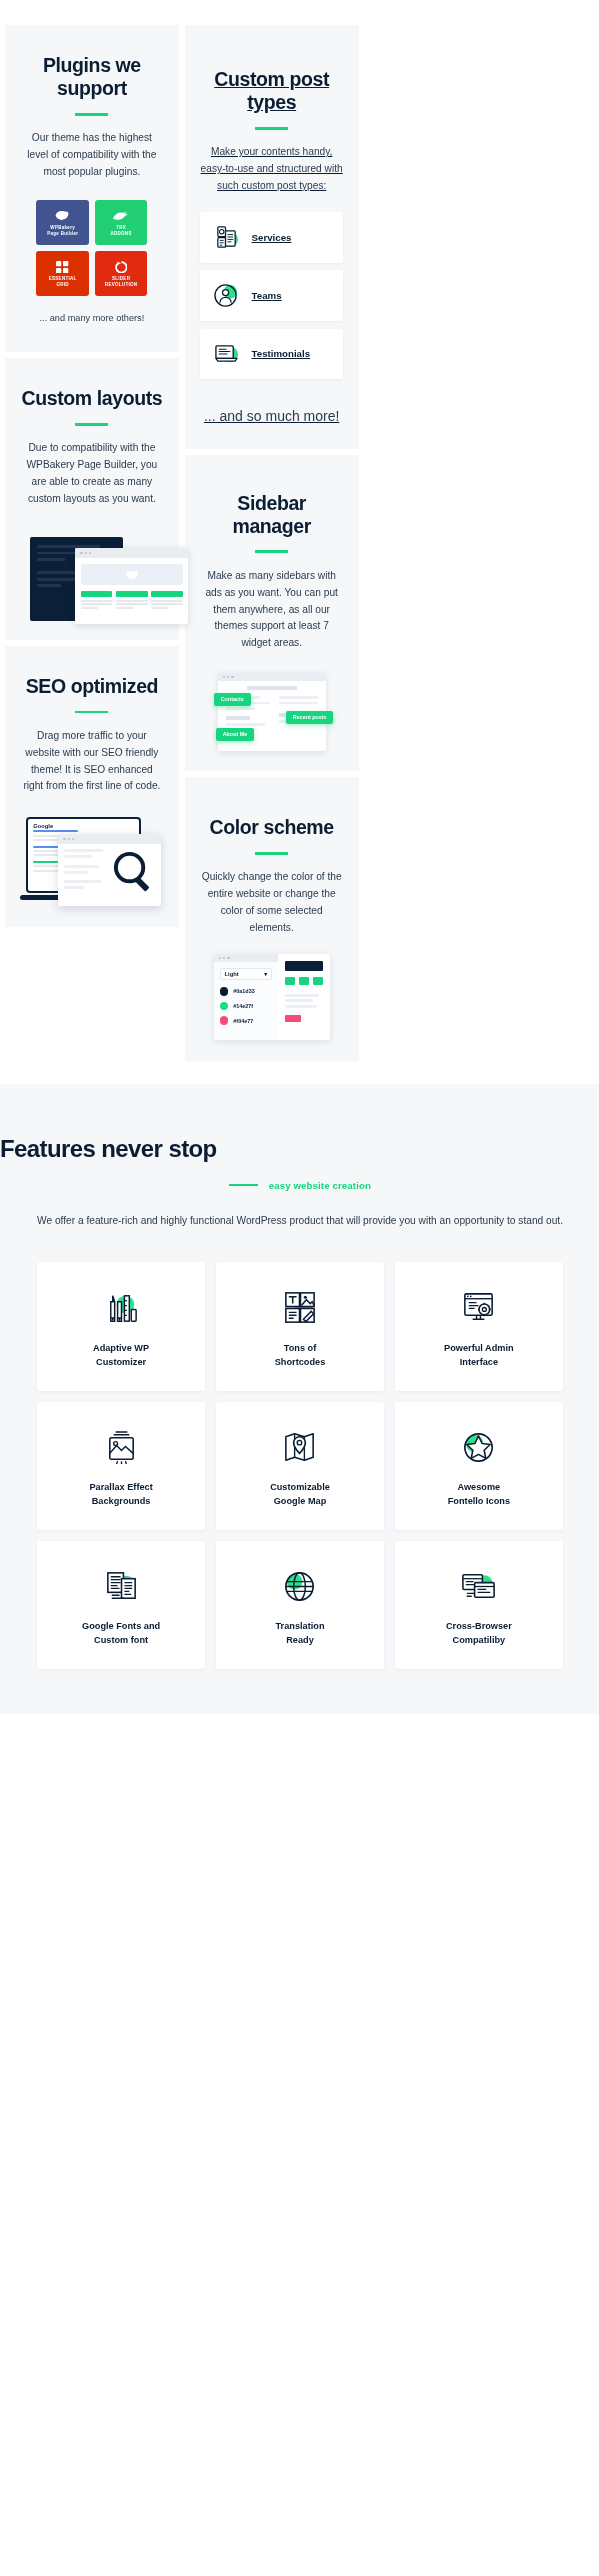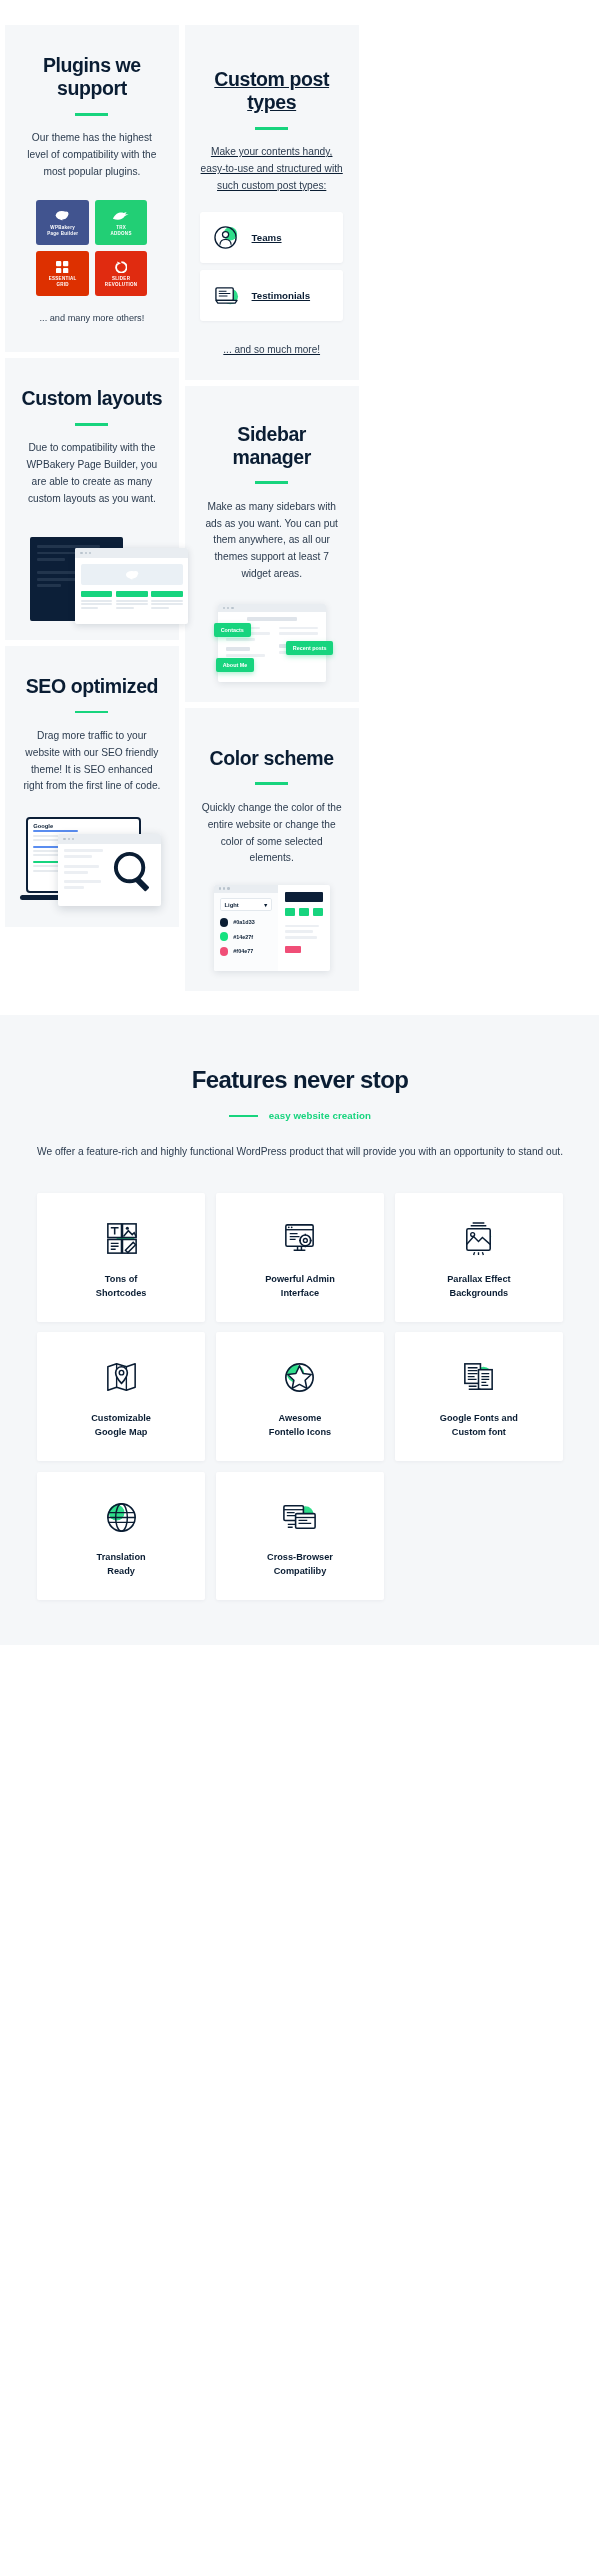--- a/index.html
+++ b/index.html
@@ -344,6 +344,20 @@
             <div class="cpt-card">
               <span>
                 <svg width="25" height="25" viewBox="0 0 26 26">
+                  <circle cx="17" cy="15" r="8" fill="#2fdd8a"></circle>
+                  <rect x="4" y="2" width="8" height="10" rx="1" fill="#fff" stroke="#0a1d33" stroke-width="1.3"></rect>
+                  <circle cx="8" cy="7" r="2.3" fill="none" stroke="#0a1d33" stroke-width="1.2"></circle>
+                  <rect x="4" y="13" width="8" height="10" rx="1" fill="#fff" stroke="#0a1d33" stroke-width="1.3"></rect>
+                  <path d="M6 16h4M6 18.5h4M6 21h2.5" stroke="#0a1d33" stroke-width="1"></path>
+                  <rect x="12" y="6" width="10" height="16" rx="1" fill="#fff" stroke="#0a1d33" stroke-width="1.3"></rect>
+                  <path d="M14 10h6M14 12.5h6M14 15h6M14 17.5h4" stroke="#0a1d33" stroke-width="1"></path>
+                </svg>
+              </span>
+              <span class="cpt-label">Services</span>
+            </div>
+            <div class="cpt-card">
+              <span>
+                <svg width="25" height="25" viewBox="0 0 26 26">
                   <circle cx="17" cy="9" r="7" fill="#2fdd8a"></circle>
                   <circle cx="12" cy="13" r="11" fill="none" stroke="#0a1d33" stroke-width="1.4"></circle>
                   <circle cx="12" cy="10" r="3.2" fill="#fff" stroke="#0a1d33" stroke-width="1.3"></circle>

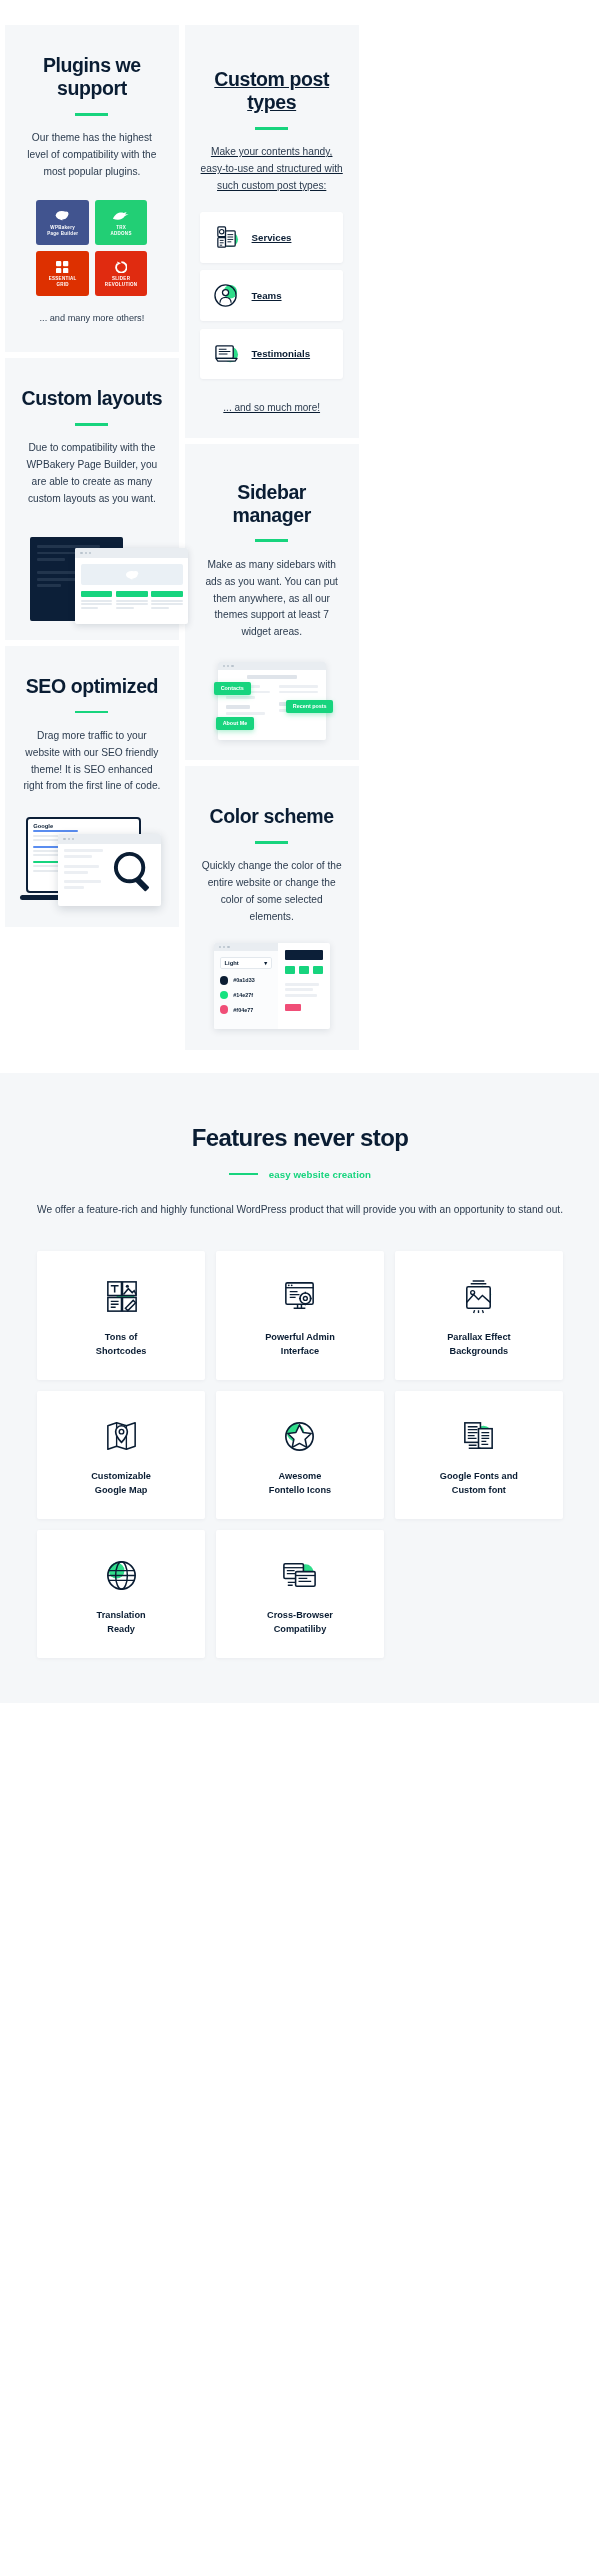--- a/index.html
+++ b/index.html
@@ -80,7 +80,7 @@
     box-shadow: 0 1px 2.9px rgba(10,29,51,.05);
   }
   .cpt-label { font-size: 9.7px; font-weight: 700; }
-  .cpt-note { font-size: 10px; text-align:center; color:#2b3b4e; margin-top: 23px; }
+  .cpt-note { font-size: 14px; text-align:center; color:#2b3b4e; margin-top: 29px; }
 
   
   .mock { position: relative; margin-top: 15.6px; height: 107px; }

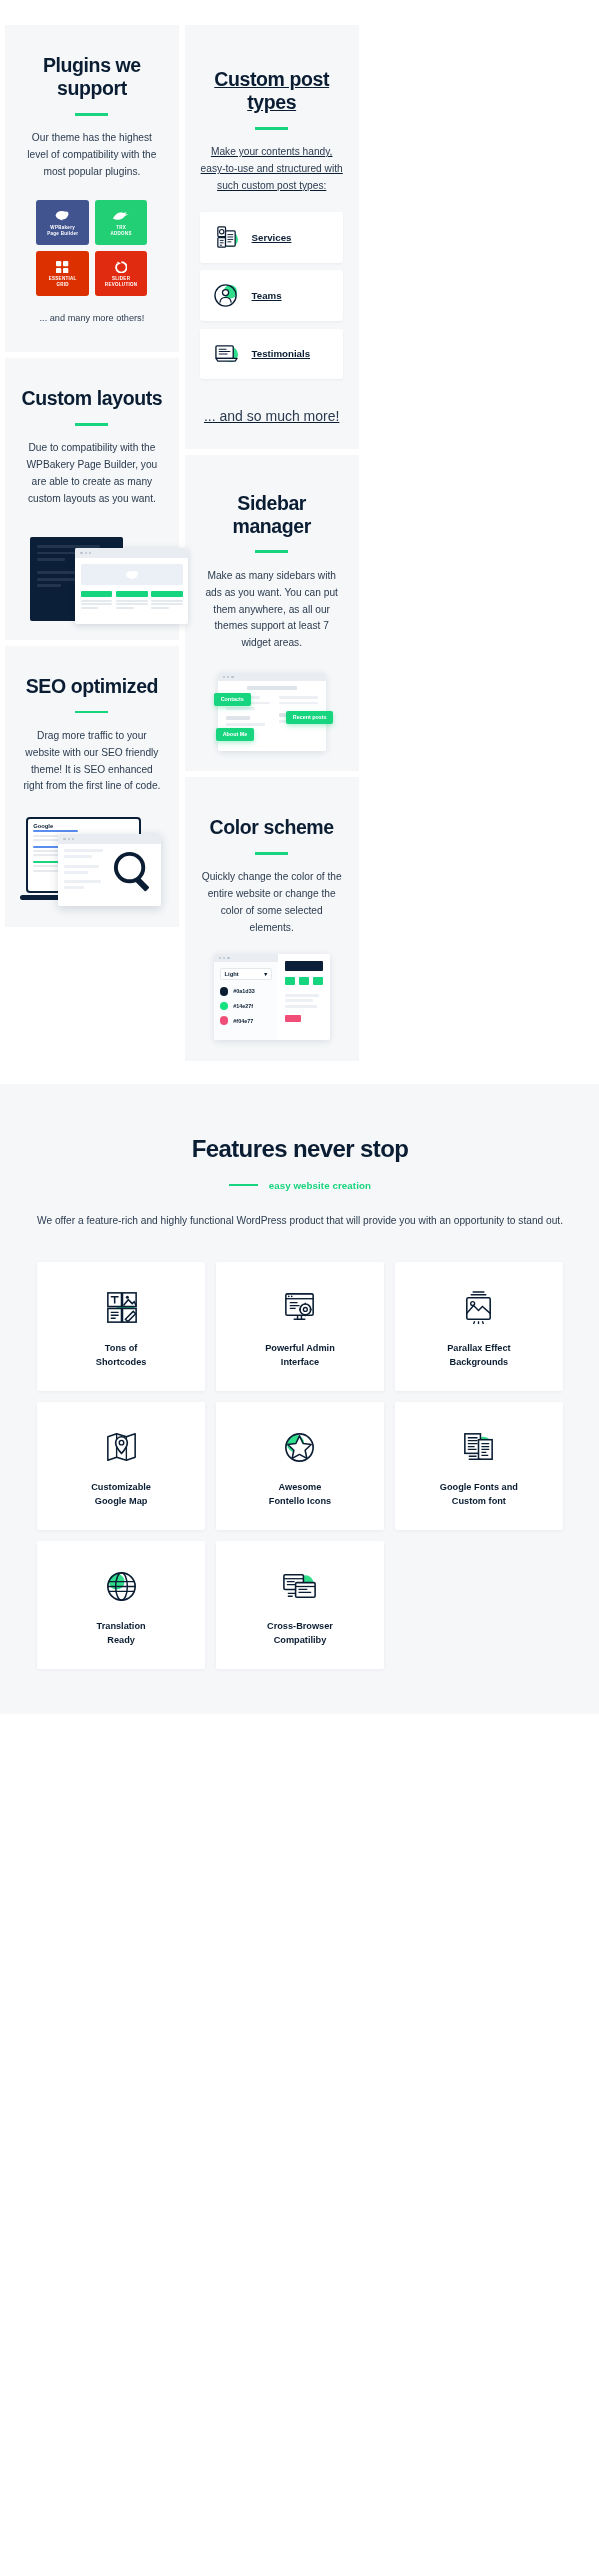--- a/index.html
+++ b/index.html
@@ -158,7 +158,7 @@
 
   
   .features { background:#f5f7f9; padding: 51px 0 45px; margin-top: 23.4px;}
-  .f-title { font-size: 24px; font-weight:700; text-align:center; letter-spacing:-0.6px; }
+  .f-title { font-size: 24px; font-weight:700; text-align:left; letter-spacing:-0.6px; }
   .f-sub { display:flex; align-items:center; justify-content:center; gap:10.7px; margin-top:16.6px;}
   .f-sub .ln { width:29px;height:1.9px;background:#17d47e;}
   .f-sub .tx { color:#17d47e; font-size:9.7px; font-weight:700; letter-spacing:0.1px;}

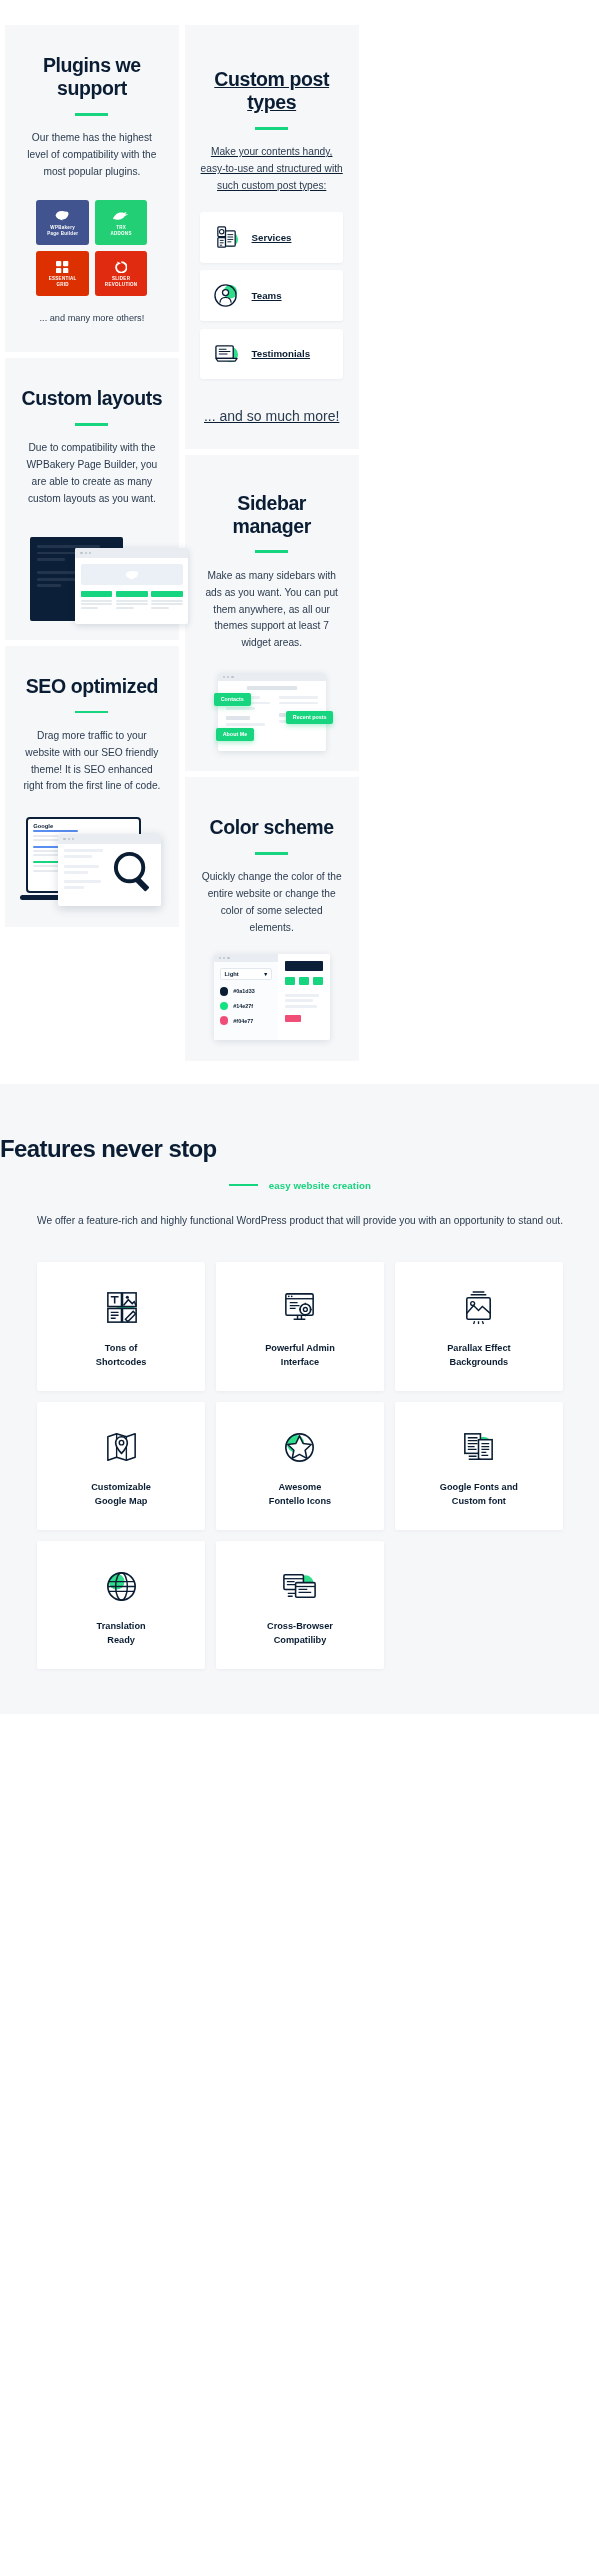--- a/index.html
+++ b/index.html
@@ -485,6 +485,22 @@
 
     <div class="f-grid">
 
+      <div class="f-card">
+        <div class="f-ico">
+          <svg width="39" height="39" viewBox="0 0 40 40">
+            <circle cx="24" cy="17" r="9" fill="#2fdd8a"></circle>
+            <path d="M9 14 h4 v20 h-4z M11 14 l0-6 2 6" fill="#fff" stroke="#0a1d33" stroke-width="1.5"></path>
+            <path d="M11 34 l-2-4 h4z" fill="#0a1d33"></path>
+            <path d="M16 14 h4 v20 h-4z" fill="#fff" stroke="#0a1d33" stroke-width="1.5"></path>
+            <path d="M18 34 l-2-4 h4z" fill="#0a1d33"></path>
+            <rect x="23" y="8" width="5" height="26" fill="#fff" stroke="#0a1d33" stroke-width="1.5"></rect>
+            <path d="M23 13h2.5M23 18h2.5M23 23h2.5M23 28h2.5" stroke="#0a1d33" stroke-width="1.2"></path>
+            <rect x="30" y="22" width="5" height="12" rx="1" fill="#fff" stroke="#0a1d33" stroke-width="1.5"></rect>
+          </svg>
+        </div>
+        <div class="f-lab" style="white-space:pre-line">Adaptive WP
+Customizer</div>
+      </div>
 
 
       <div class="f-card">

